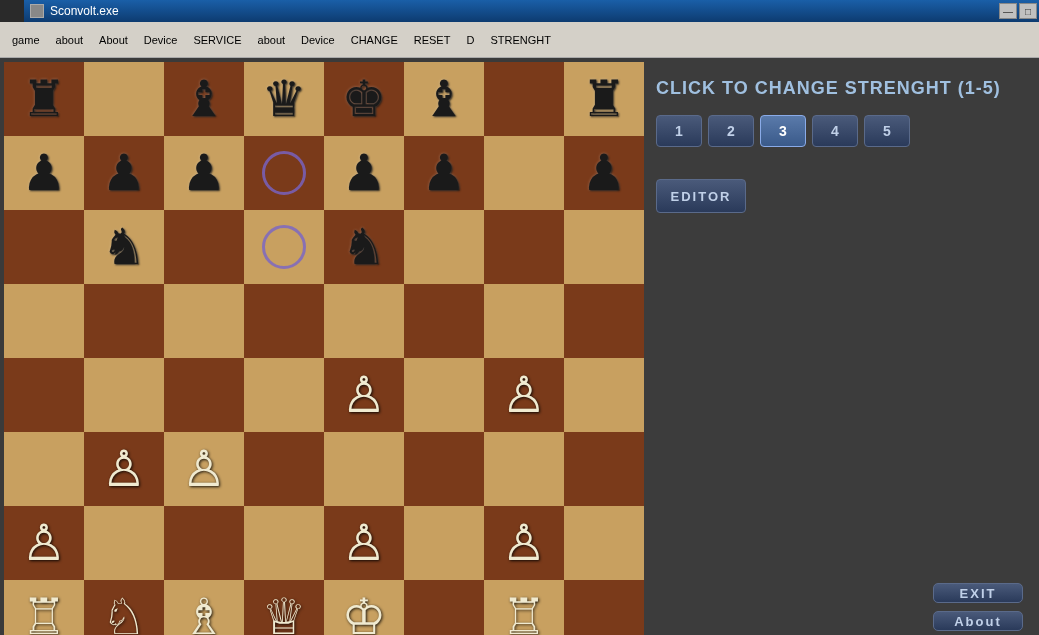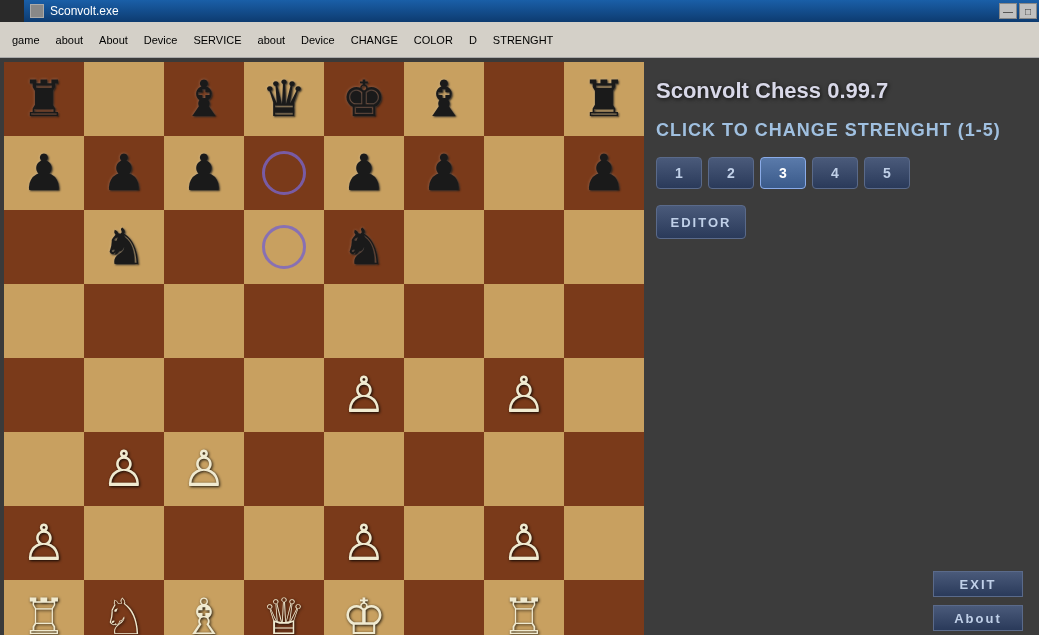--- a/index.html
+++ b/index.html
@@ -240,7 +240,7 @@
   <span class="menu-item">about</span>
   <span class="menu-item">Device</span>
   <span class="menu-item">CHANGE</span>
-  <span class="menu-item">COLOR</span>
+  <span class="menu-item">RESET</span>
   <span class="menu-item">D</span>
   <span class="menu-item">STRENGHT</span>
 </div>

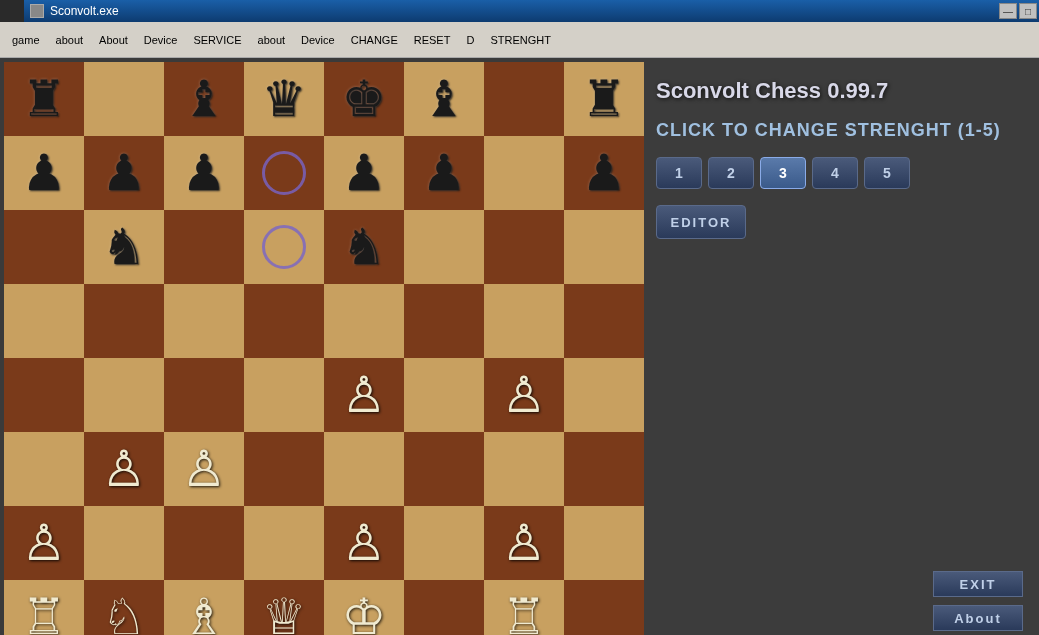--- a/index.html
+++ b/index.html
@@ -375,7 +375,6 @@
   </div>
 
   <div class="right-panel">
-    <div class="game-title">Sconvolt Chess 0.99.7</div>
     <div class="strength-label">CLICK TO CHANGE STRENGHT (1-5)</div>
     <div class="strength-buttons">
       <button class="strength-btn">1</button>

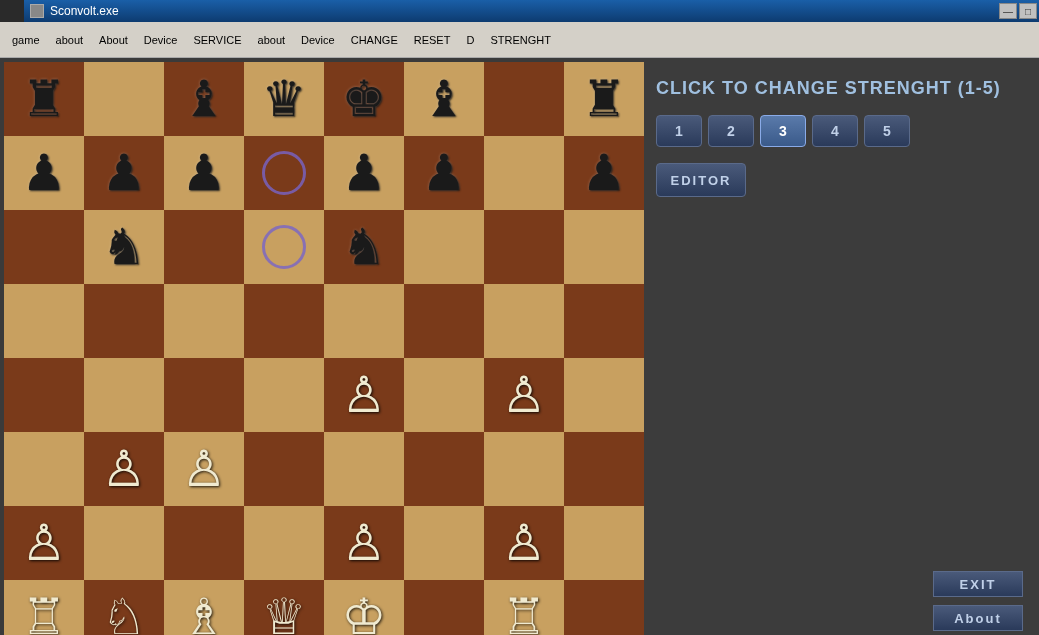--- a/index.html
+++ b/index.html
@@ -186,6 +186,7 @@
       display: flex;
       align-items: center;
       justify-content: center;
+      margin-top: 16px;
     }
 
     .spacer { flex: 1; }

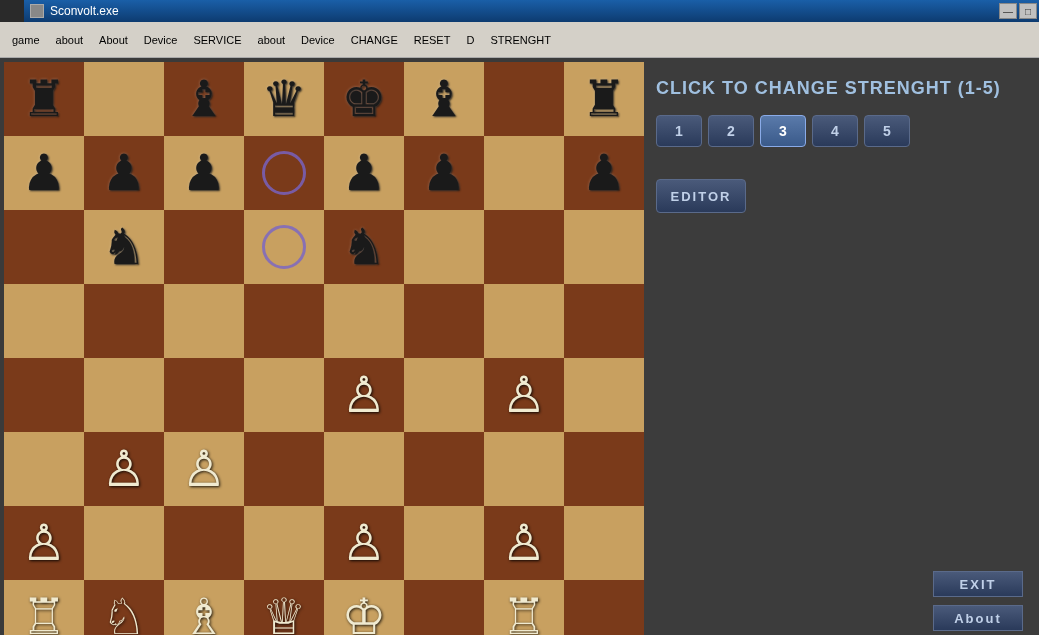--- a/index.html
+++ b/index.html
@@ -199,10 +199,10 @@
     }
     .action-btn {
       width: 90px;
-      height: 26px;
+      height: 20px;
       background: linear-gradient(to bottom, #4a5a7a, #2a3a5a);
       border: 1px solid #5a6a8a;
-      border-radius: 0;
+      border-radius: 5px;
       color: #c0d0e8;
       font-size: 13px;
       font-weight: bold;

